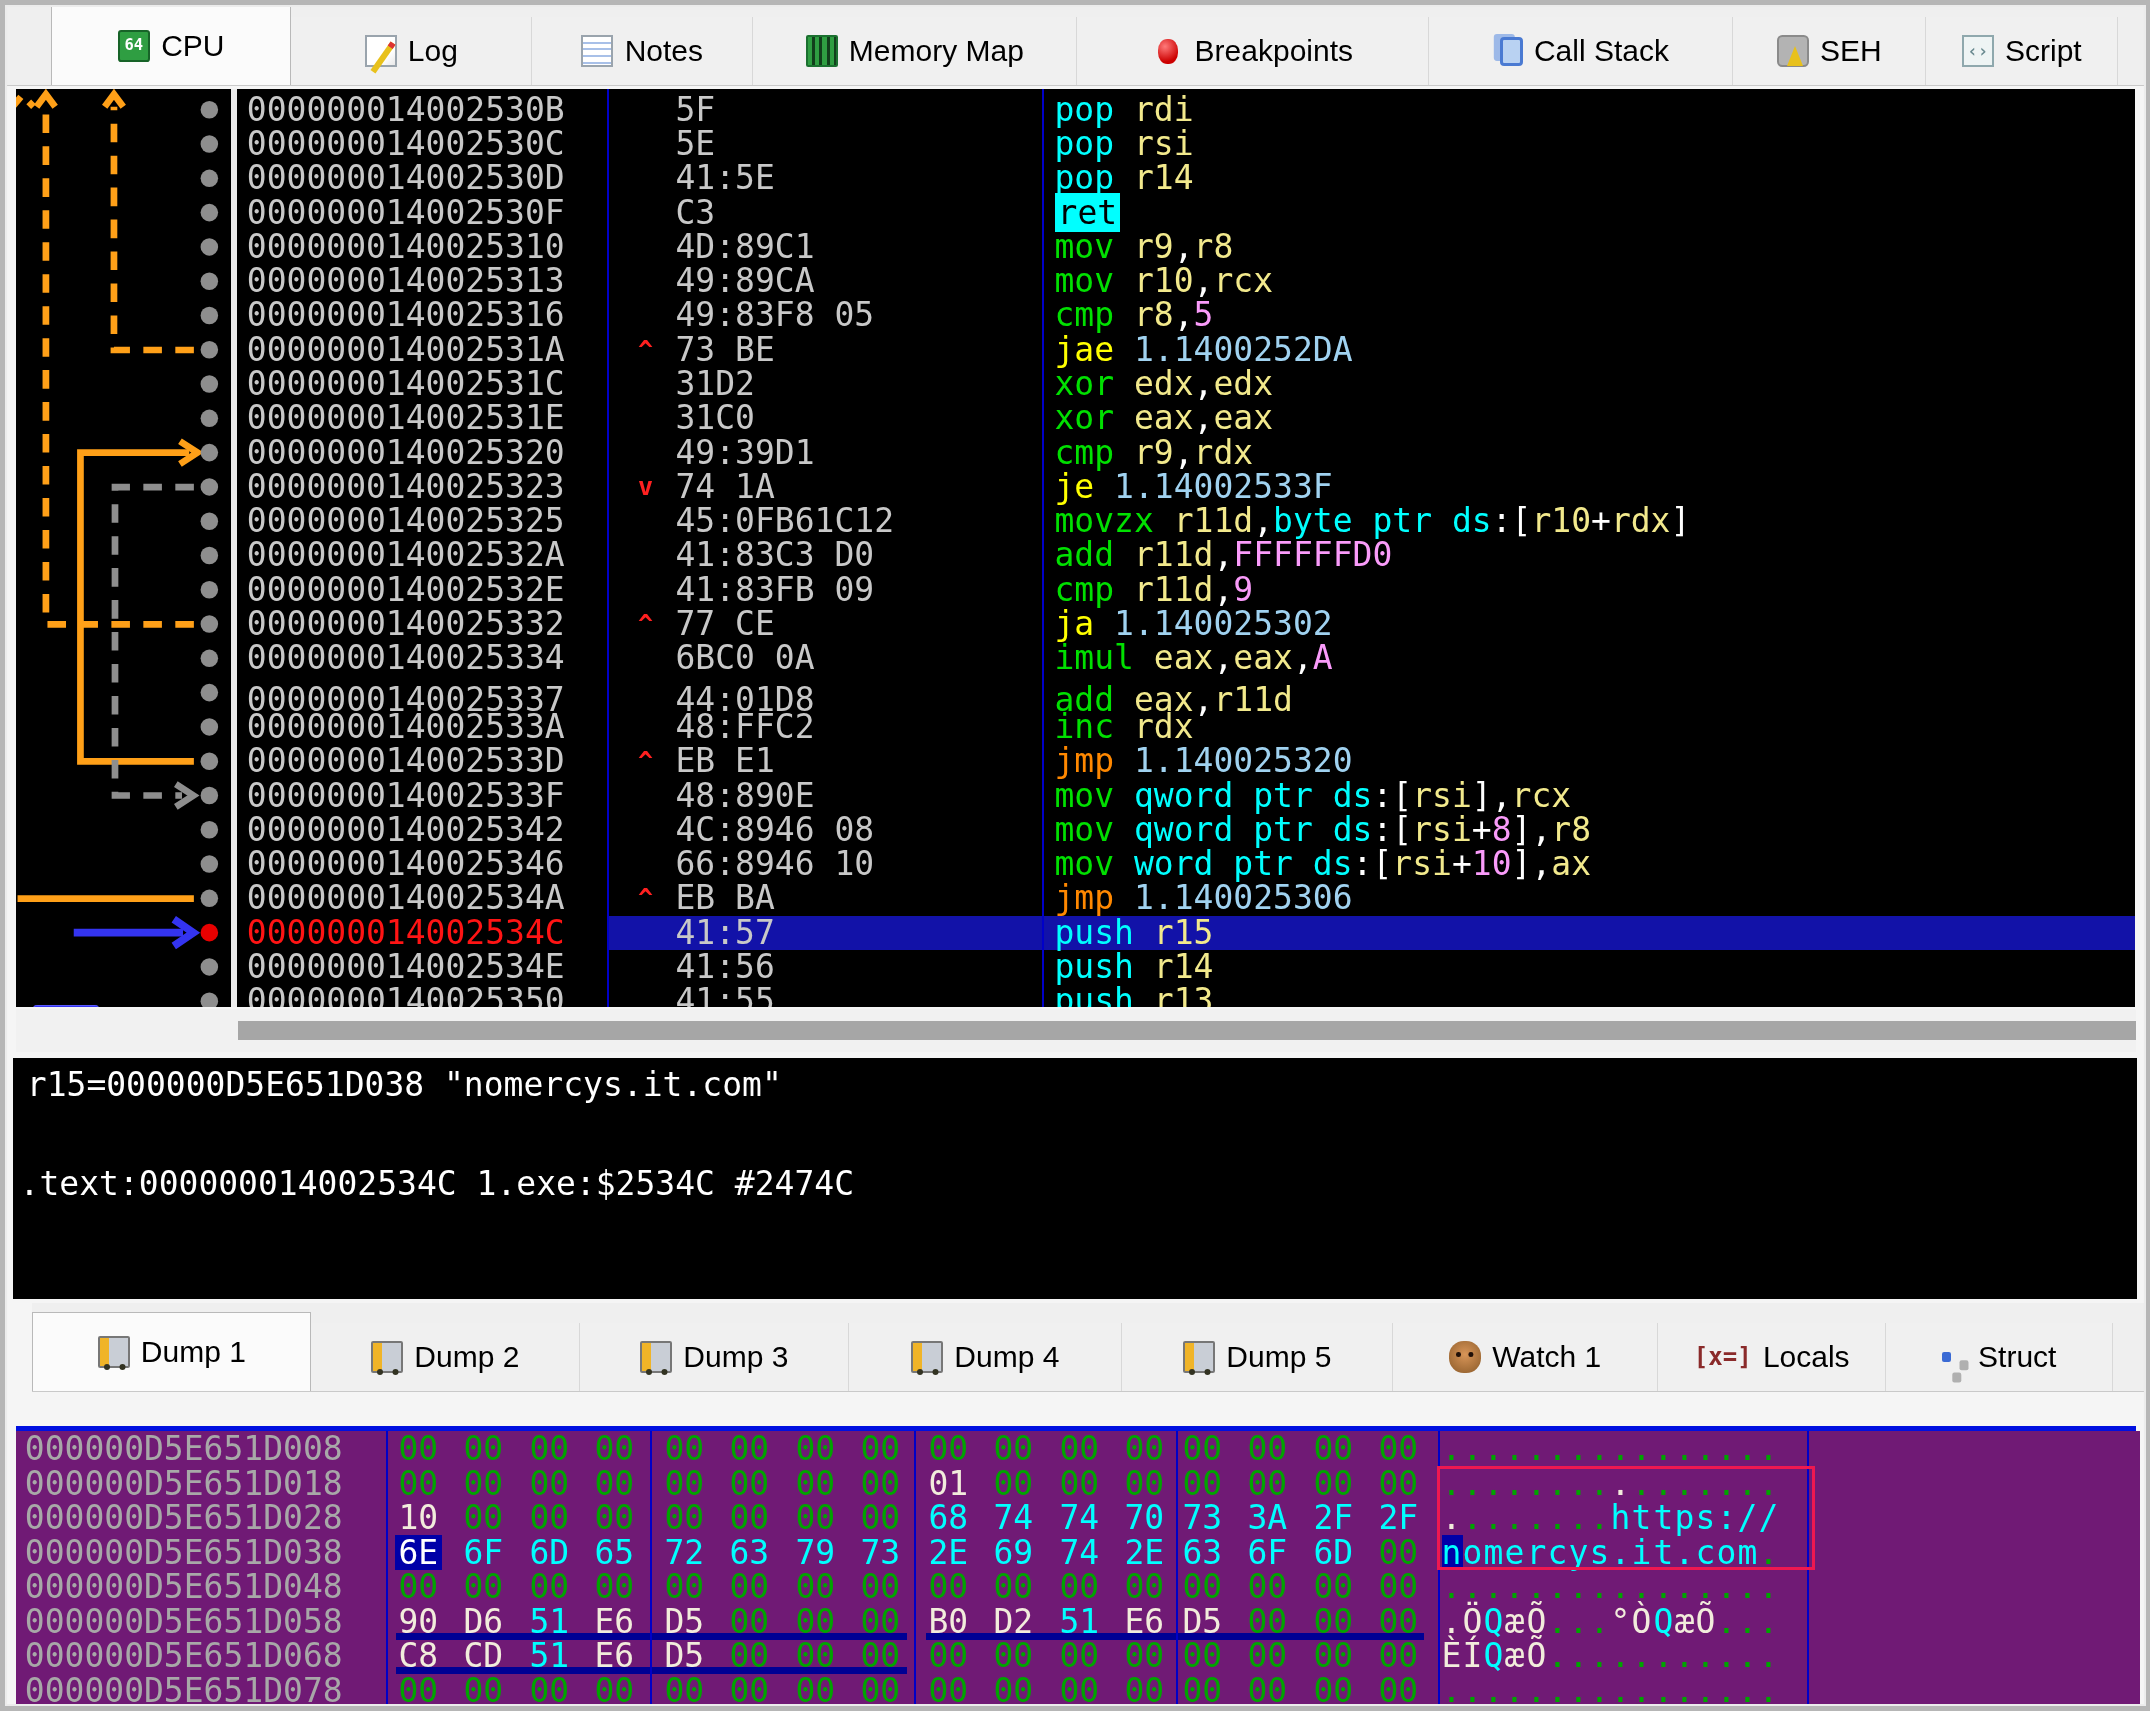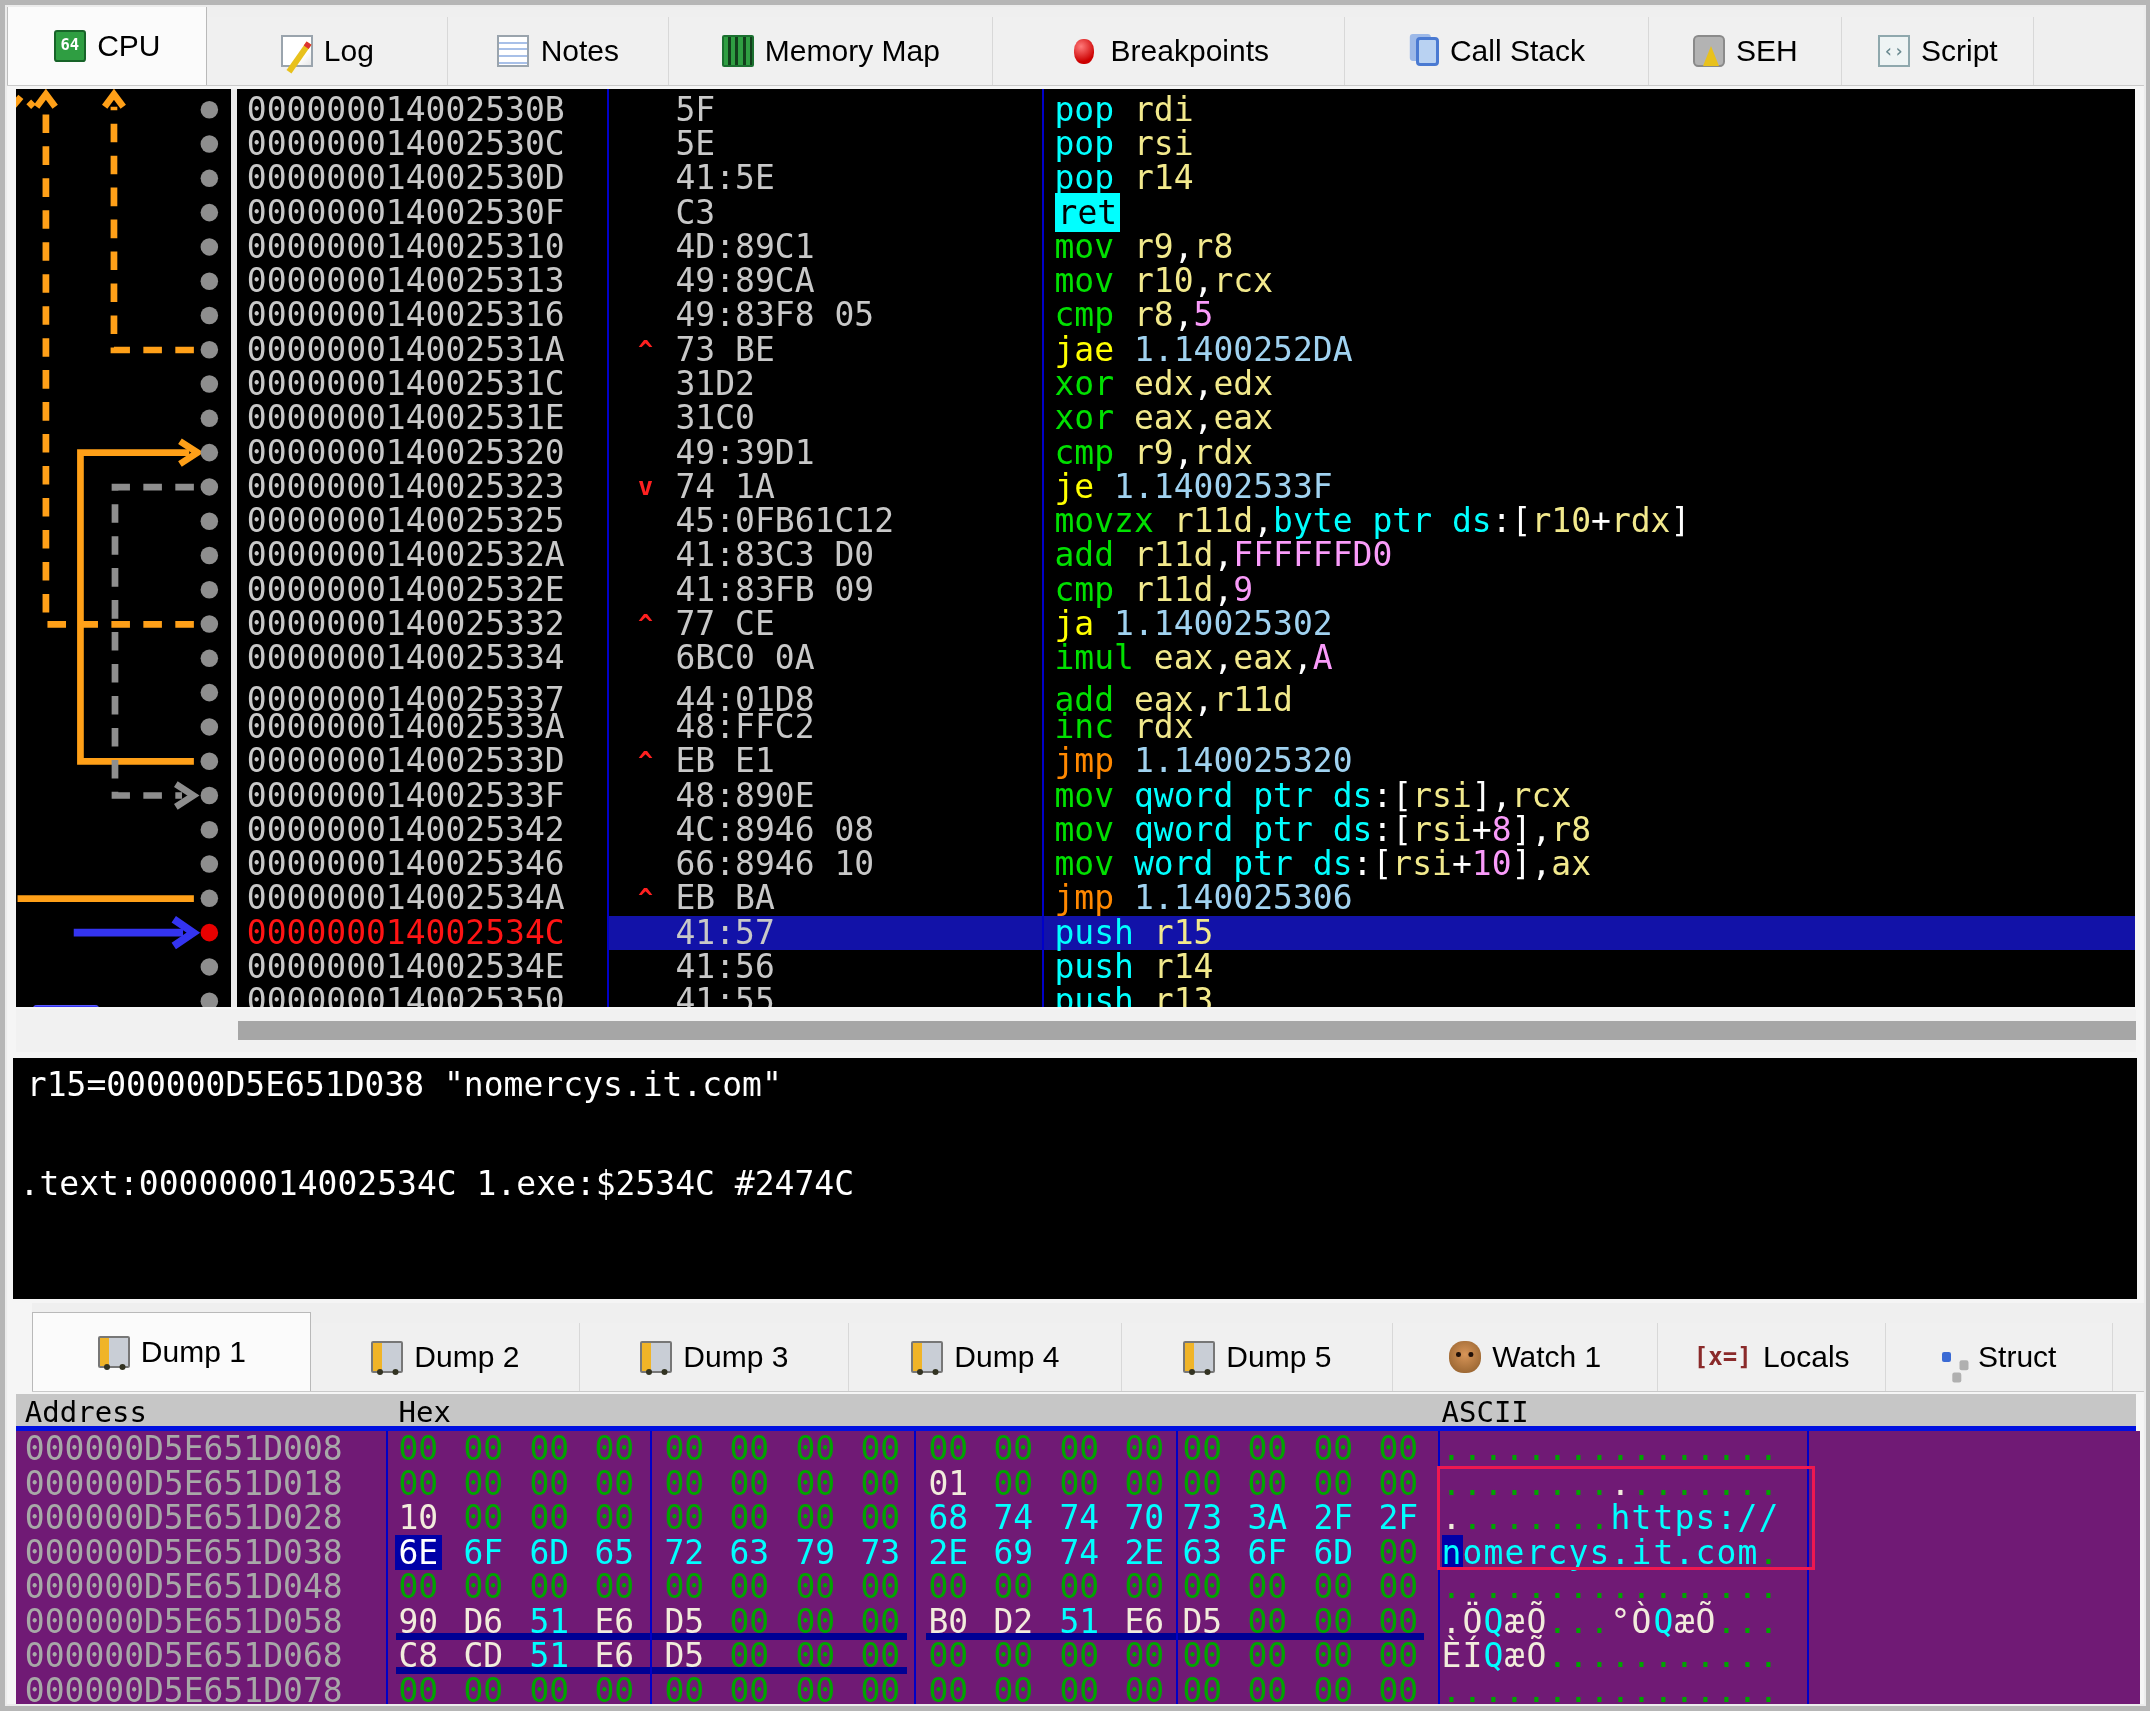--- a/index.html
+++ b/index.html
@@ -95,7 +95,7 @@
 <div class="frame">
 
   <div class="tabbar" id="tabs-top">
-      <div class="tab active" style="width: 200px;">
+      <div class="tab active" style="width: 240px; margin-left: 44px;">
         <span class="icon cpu-icon">64</span>
         <span class="tlabel">CPU</span>
       </div>

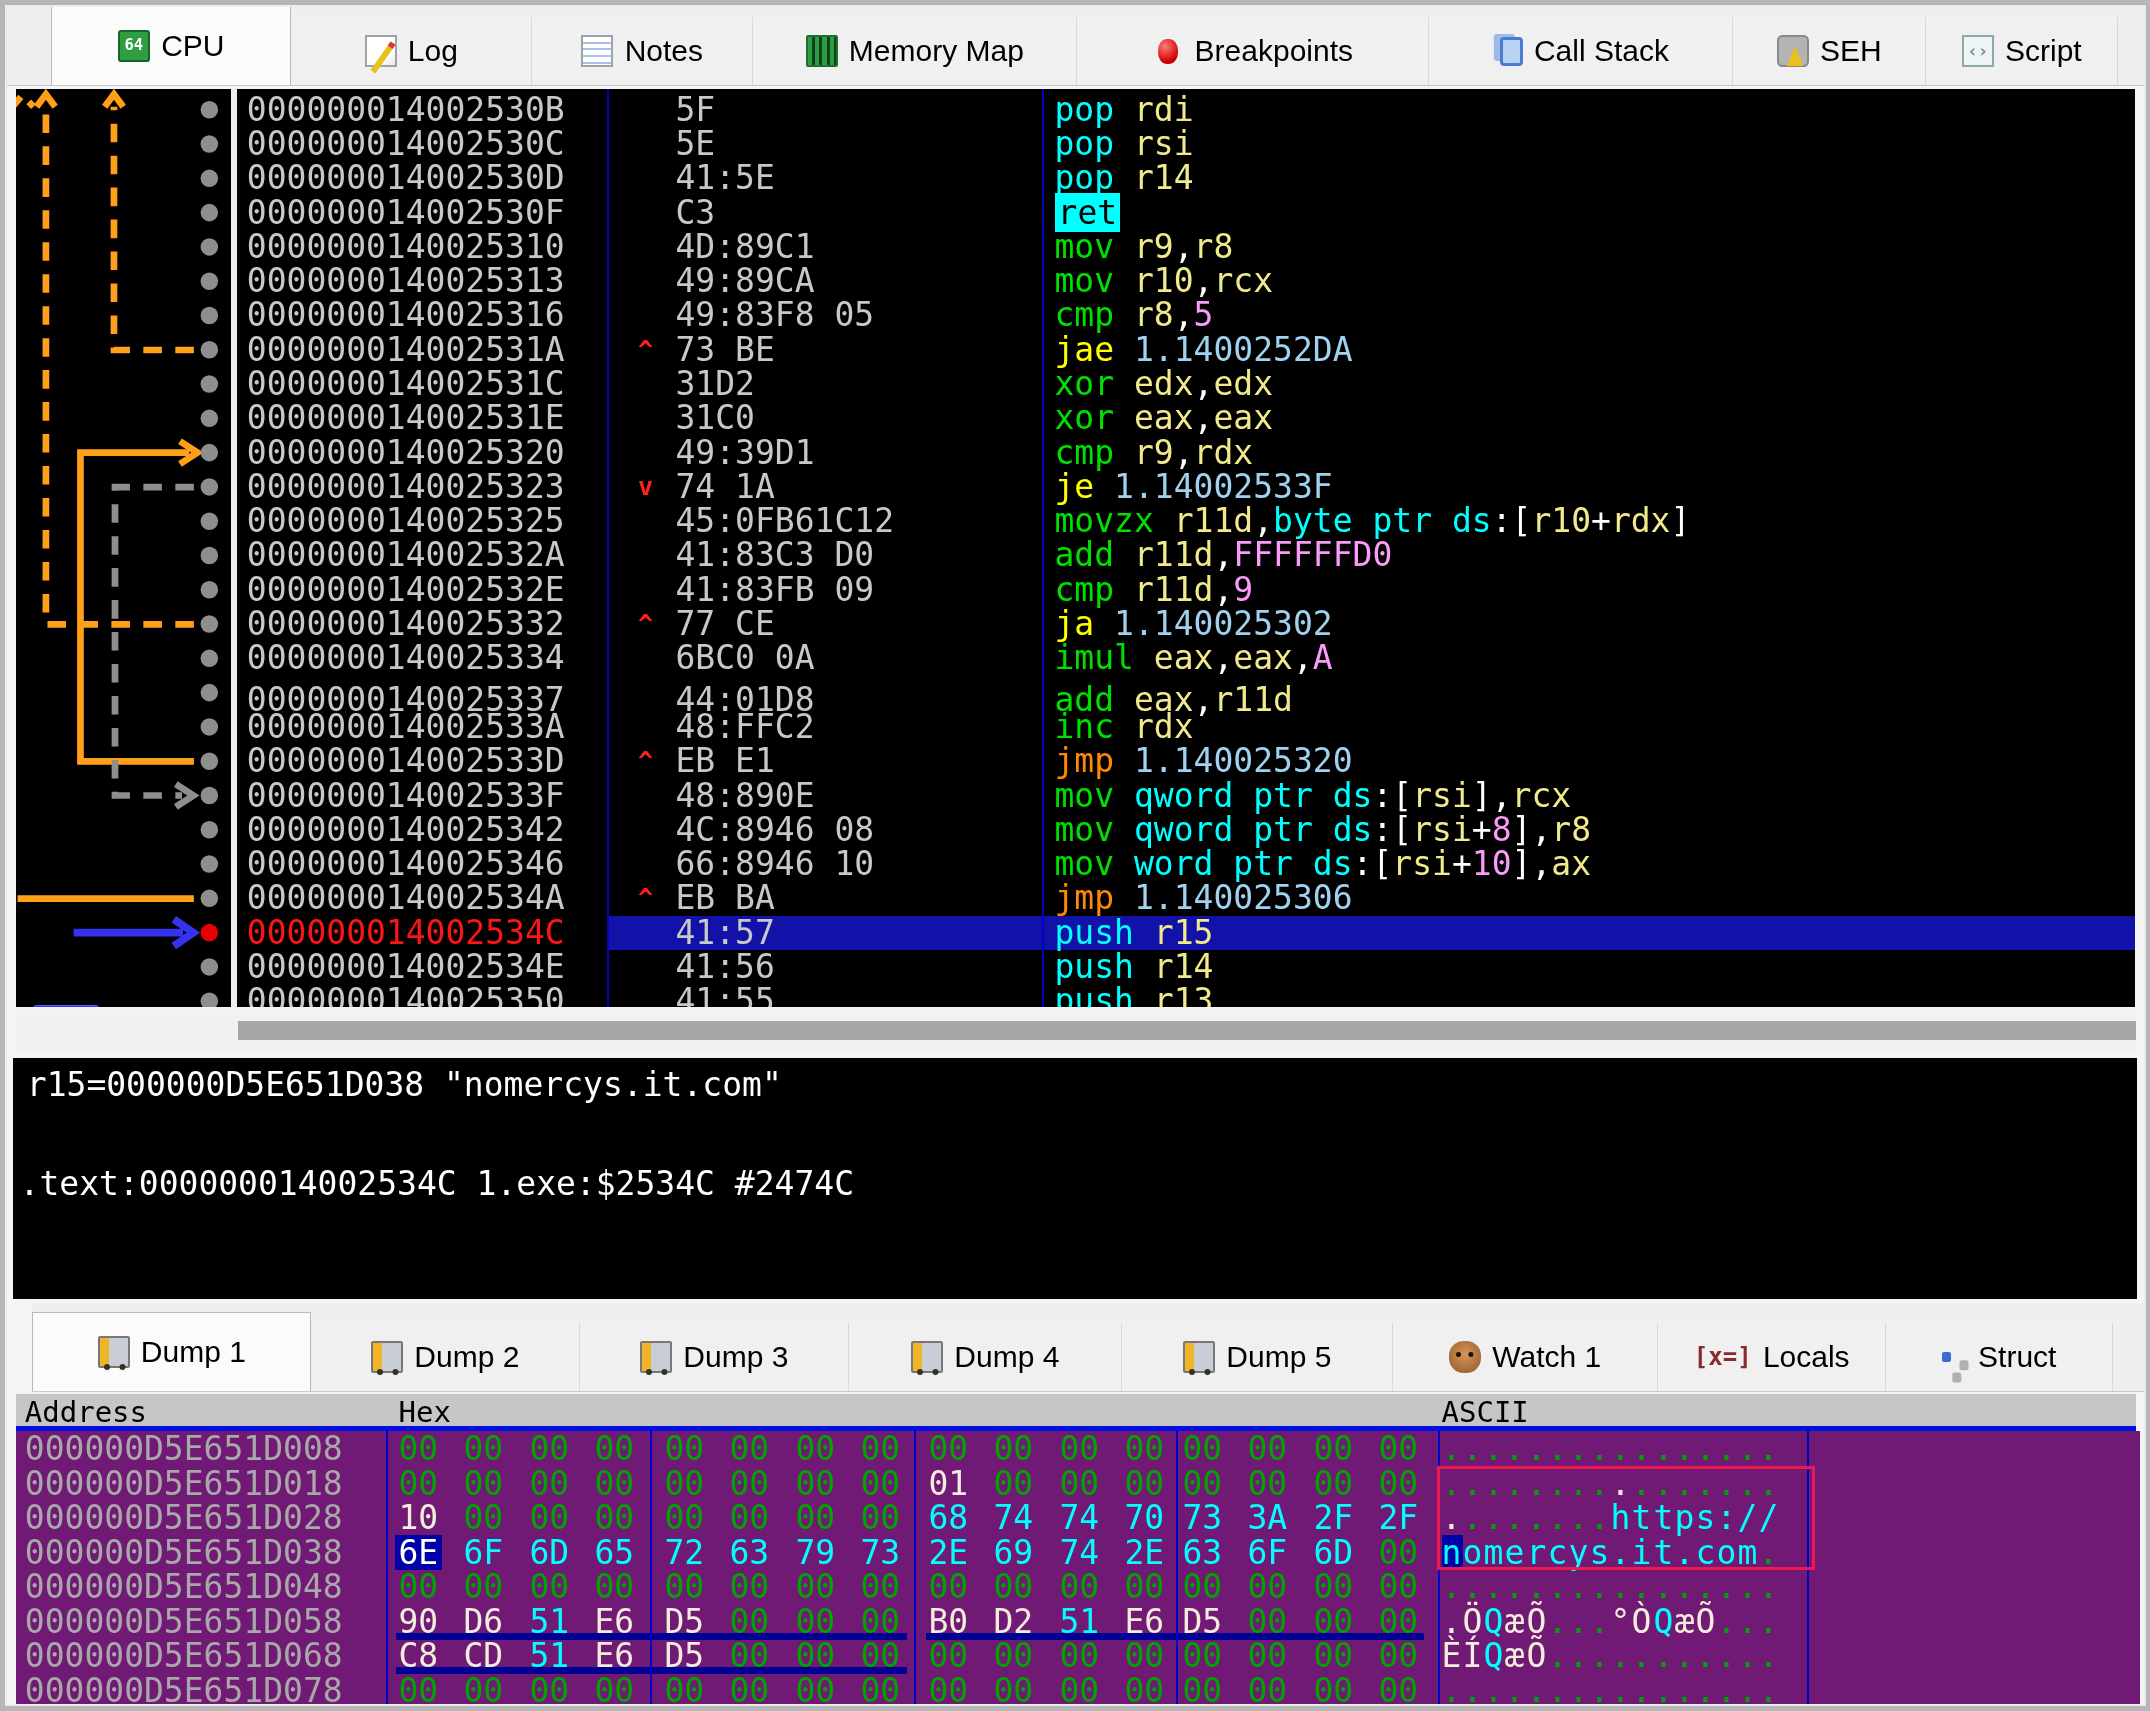--- a/index.html
+++ b/index.html
@@ -259,11 +259,6 @@
       </div>
     </div>
 
-  <div id="dumpheader">
-    <span style="left:9.3px">Address</span>
-    <span style="left:383px">Hex</span>
-    <span style="left:1426px">ASCII</span>
-  </div>
   <div id="dh-blue"></div>
 
   <div id="dumprows">

